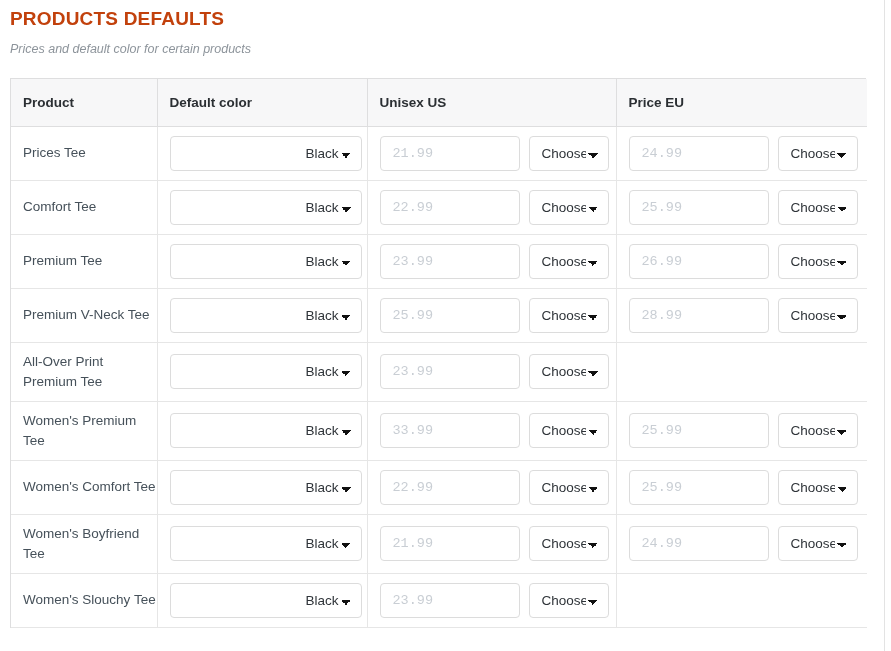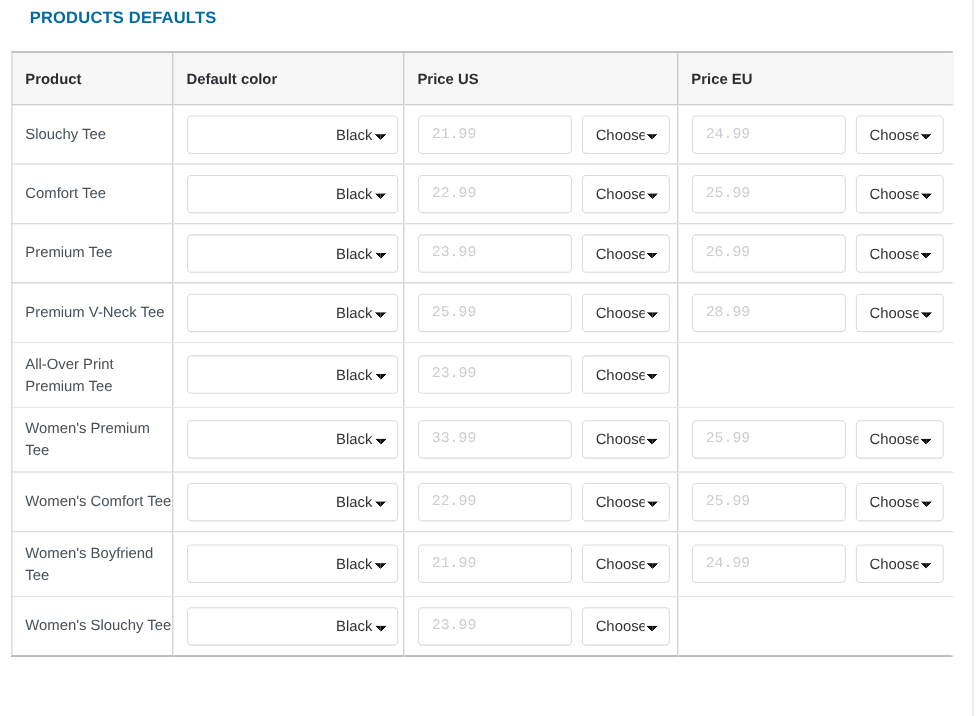--- a/index.html
+++ b/index.html
@@ -24,11 +24,11 @@
   }
   .page-title {
     margin: 0;
-    padding: 8px 0 0 27px;
-    font-size: 15px;
+    padding: 8px 0 0 10px;
+    font-size: 19px;
     font-weight: bold;
     letter-spacing: 0.2px;
-    color: #0369a1;
+    color: #c2410c;
     text-transform: uppercase;
   }
   .page-subtitle {

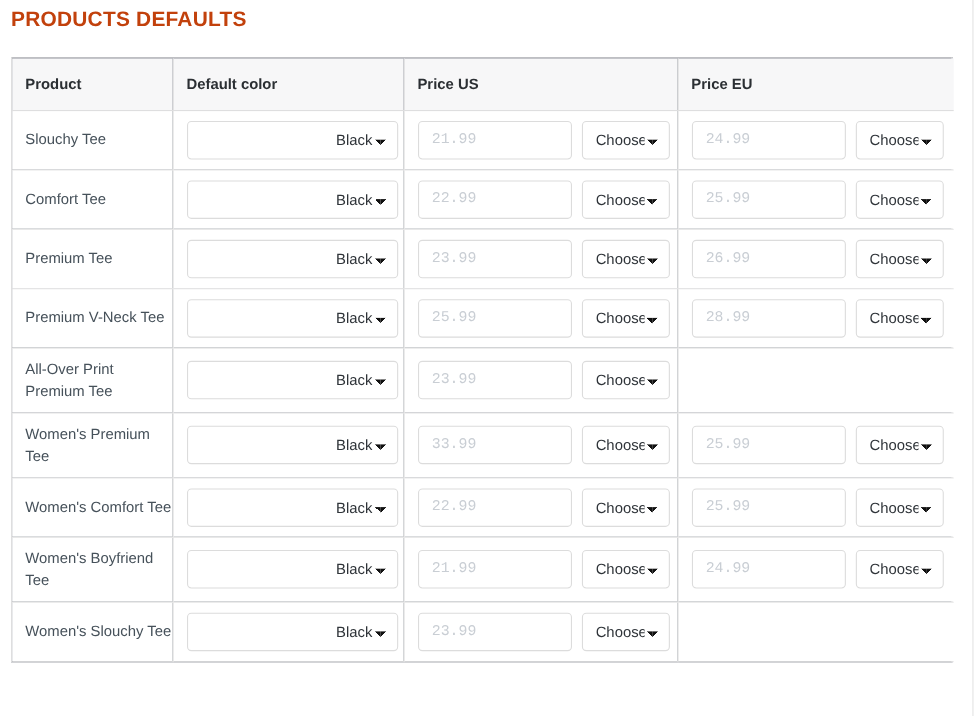--- a/index.html
+++ b/index.html
@@ -128,6 +128,7 @@
 
   <h1 class="page-title">PRODUCTS DEFAULTS</h1>
 
+  <p class="page-subtitle">Prices and default color for certain products</p>
 
   <div class="table-wrap">
     <table class="defaults">

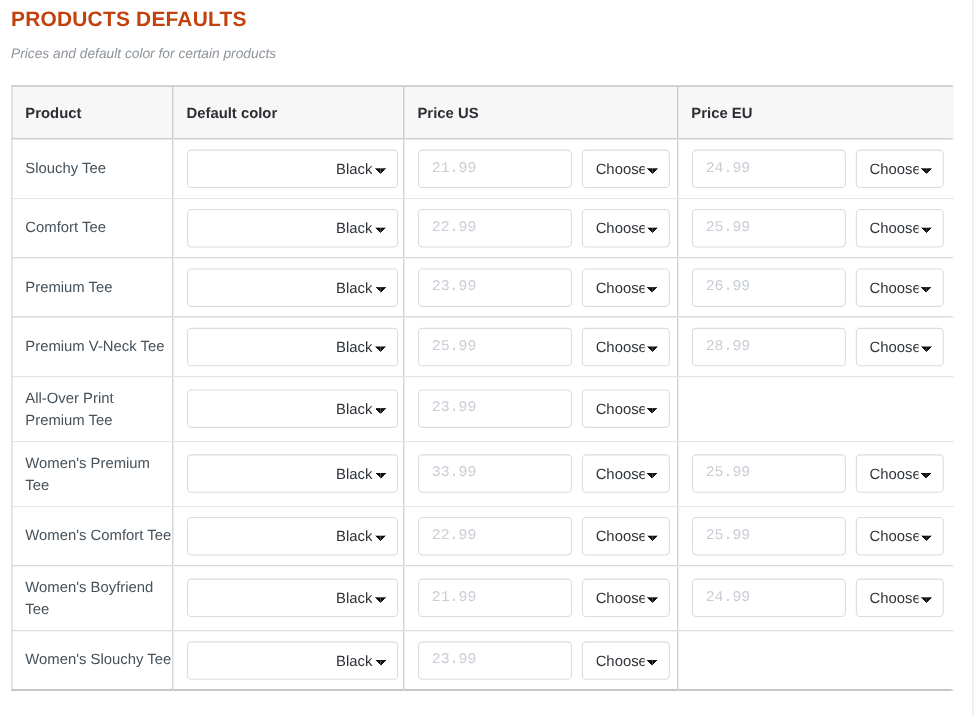--- a/index.html
+++ b/index.html
@@ -43,7 +43,7 @@
     width: 856px;
     border: 1px solid #dededf;
     border-bottom: none;
-    background: #0f172a;
+    background: #c4b5fd;
   }
   table.defaults {
     width: 100%;

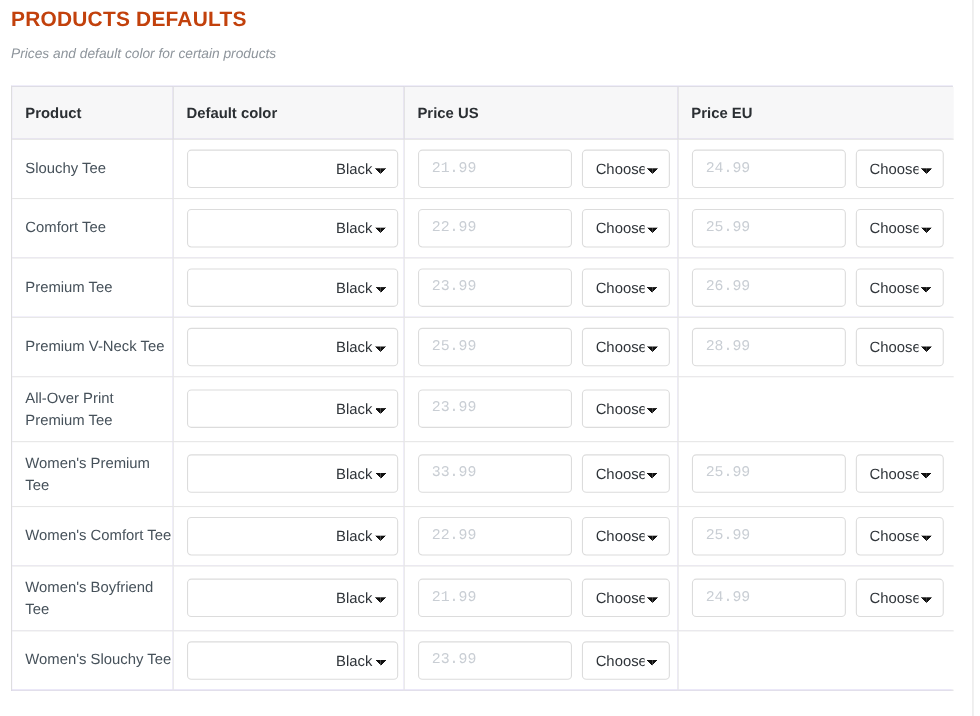--- a/index.html
+++ b/index.html
@@ -142,7 +142,7 @@
         <tr>
           <th>Product</th>
           <th>Default color</th>
-          <th>Price US</th>
+          <th>Unisex US</th>
           <th>Price EU</th>
         </tr>
       </thead>

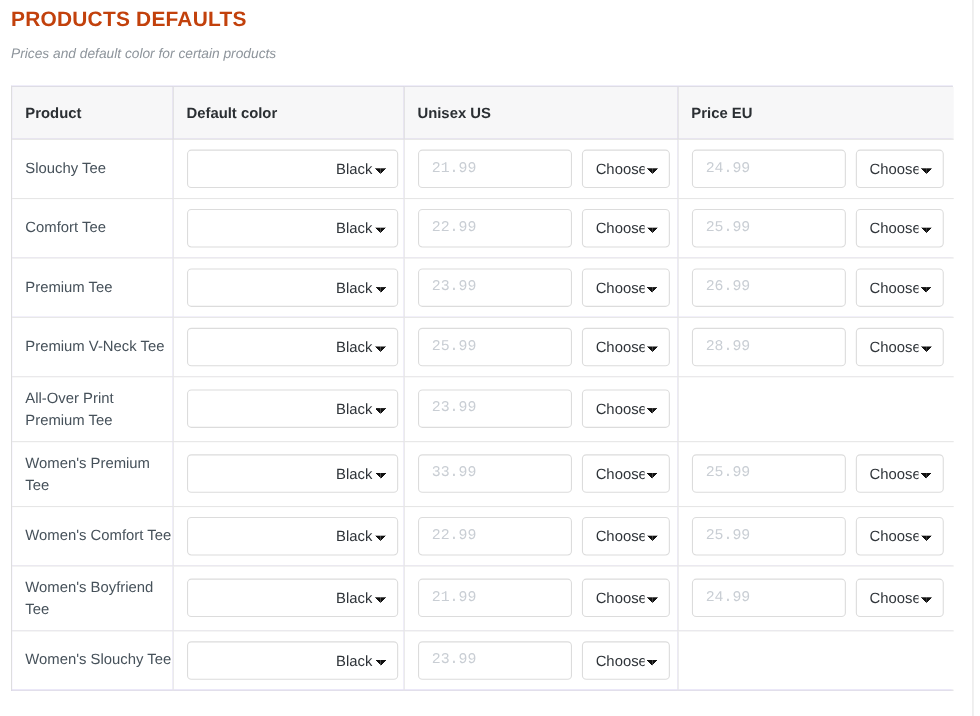--- a/index.html
+++ b/index.html
@@ -148,7 +148,7 @@
       </thead>
       <tbody id="table-body">
           <tr>
-            <td class="product-cell">Slouchy Tee</td>
+            <td class="product-cell">Prices Tee</td>
             <td><select class="ui-select color-select"><option>Black</option></select></td>
             <td>
               <div class="ctl-row">

